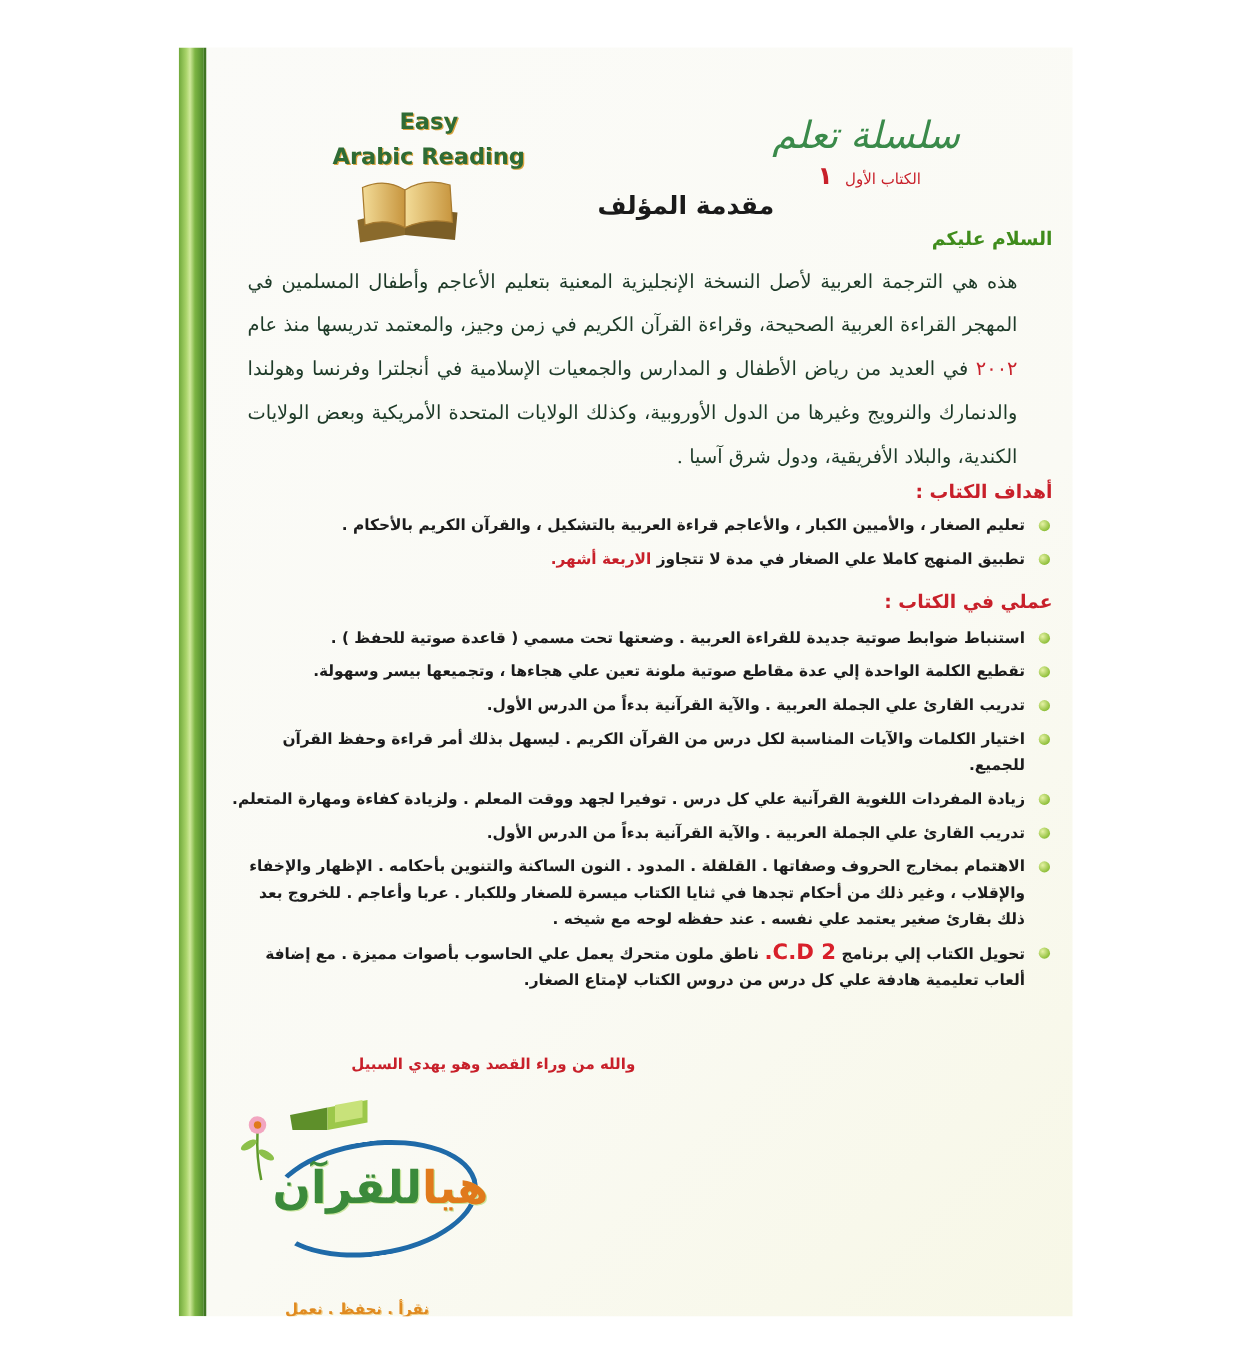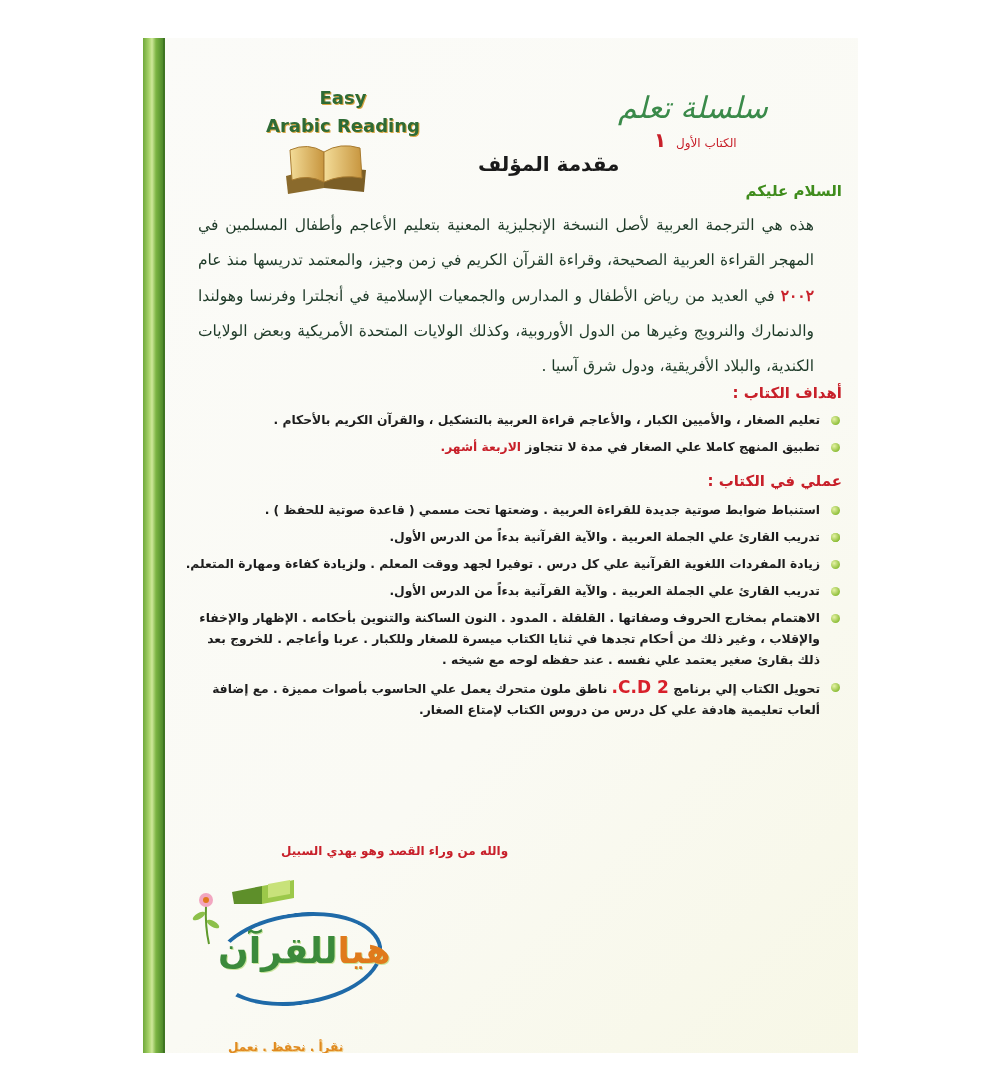--- a/index.html
+++ b/index.html
@@ -50,7 +50,7 @@
       top: 170px; font-family: "DejaVu Serif", serif; font-size: 15.5px; line-height: 35px;
       color: #1e3a28; text-align: justify; padding-right: 28px;
     }
-    .intro .red { color: #c8202a; font-weight: bold; }
+    .intro .red { color: #c8202a; font-weight: normal; }
 
     .section-head { position: absolute; right: 16px; font-size: 15px; font-weight: bold; color: #c8202a; direction: rtl; }
     .goals-head { top: 346px; }

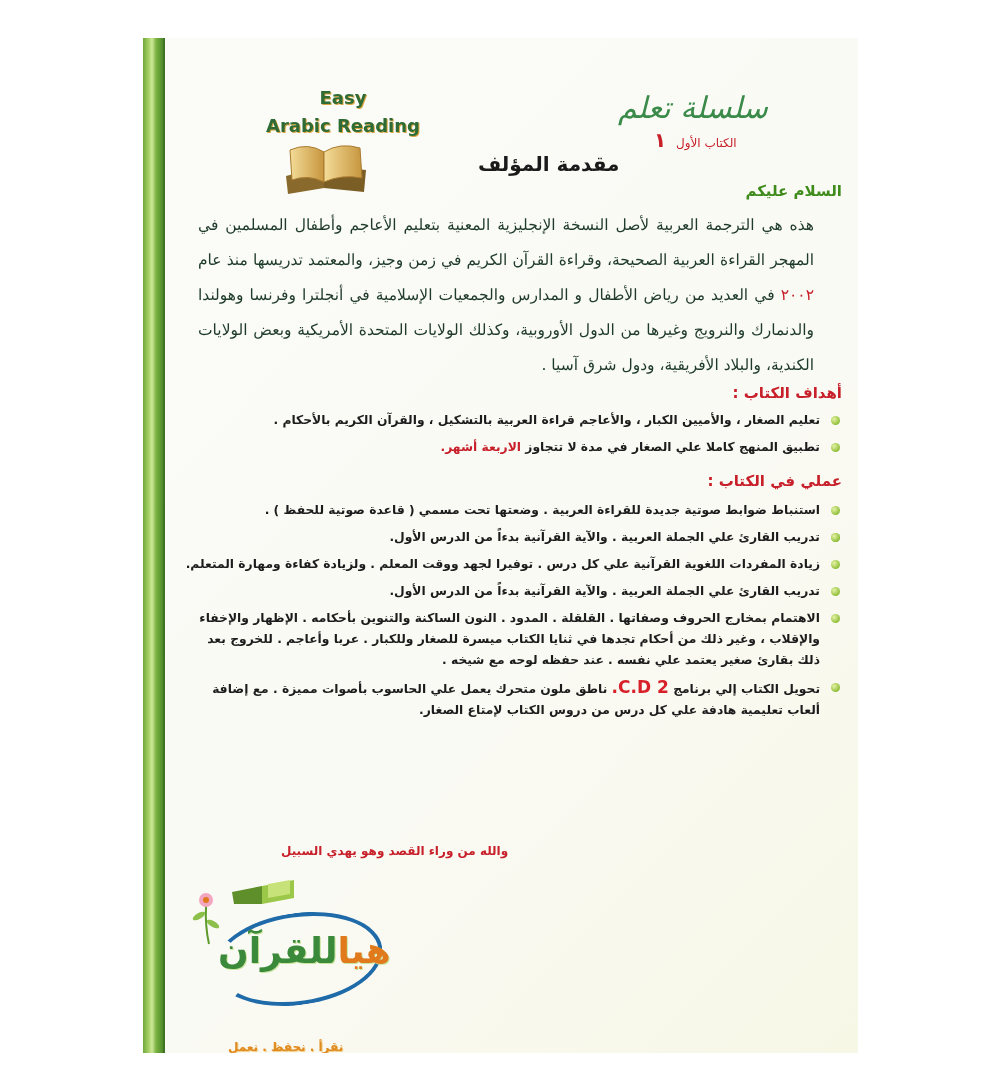--- a/index.html
+++ b/index.html
@@ -135,7 +135,7 @@
   <div class="section-head work-head">عملي في الكتاب :</div>
   <ul class="bullets work">
     <li><span class="dot"></span><span>استنباط ضوابط صوتية جديدة للقراءة العربية . وضعتها تحت مسمي ( قاعدة صوتية للحفظ ) .</span></li>
-    <li><span class="dot"></span></li>
+    <li><span class="dot"></span><span>تقطيع الكلمة الواحدة إلي عدة مقاطع صوتية ملونة تعين علي هجاءها ، وتجميعها بيسر وسهولة.</span></li>
     <li><span class="dot"></span><span>تدريب القارئ علي الجملة العربية . والآية القرآنية بدءاً من الدرس الأول.</span></li>
     <li><span class="dot"></span><span>زيادة المفردات اللغوية القرآنية علي كل درس . توفيرا لجهد ووقت المعلم . ولزيادة كفاءة ومهارة المتعلم.</span></li>
     <li><span class="dot"></span><span>تدريب القارئ علي الجملة العربية . والآية القرآنية بدءاً من الدرس الأول.</span></li>

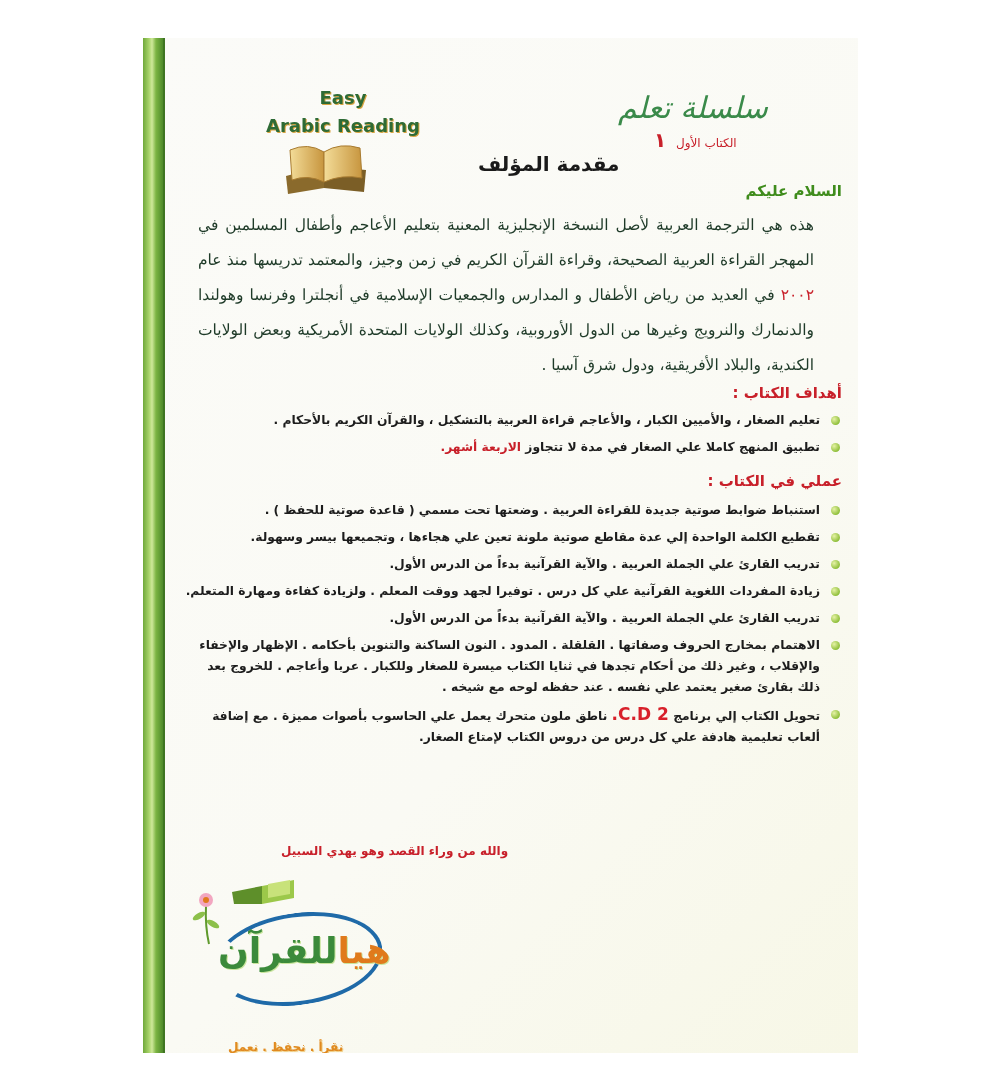--- a/index.html
+++ b/index.html
@@ -137,6 +137,7 @@
     <li><span class="dot"></span><span>استنباط ضوابط صوتية جديدة للقراءة العربية . وضعتها تحت مسمي ( قاعدة صوتية للحفظ ) .</span></li>
     <li><span class="dot"></span><span>تقطيع الكلمة الواحدة إلي عدة مقاطع صوتية ملونة تعين علي هجاءها ، وتجميعها بيسر وسهولة.</span></li>
     <li><span class="dot"></span><span>تدريب القارئ علي الجملة العربية . والآية القرآنية بدءاً من الدرس الأول.</span></li>
+    <li><span class="dot"></span><span>اختيار الكلمات والآيات المناسبة لكل درس من القرآن الكريم . ليسهل بذلك أمر قراءة وحفظ القرآن للجميع.</span></li>
     <li><span class="dot"></span><span>زيادة المفردات اللغوية القرآنية علي كل درس . توفيرا لجهد ووقت المعلم . ولزيادة كفاءة ومهارة المتعلم.</span></li>
     <li><span class="dot"></span><span>تدريب القارئ علي الجملة العربية . والآية القرآنية بدءاً من الدرس الأول.</span></li>
     <li><span class="dot"></span><span>الاهتمام بمخارج الحروف وصفاتها . القلقلة . المدود . النون الساكنة والتنوين بأحكامه . الإظهار والإخفاء والإقلاب ، وغير ذلك من أحكام تجدها في ثنايا الكتاب ميسرة للصغار وللكبار . عربا وأعاجم . للخروج بعد ذلك بقارئ صغير يعتمد علي نفسه . عند حفظه لوحه مع شيخه .</span></li>

